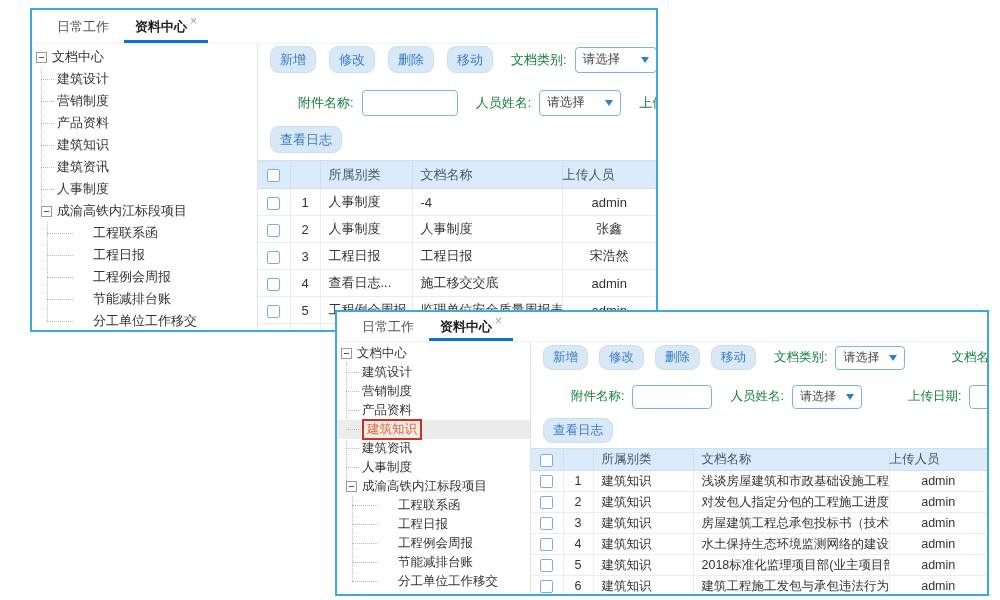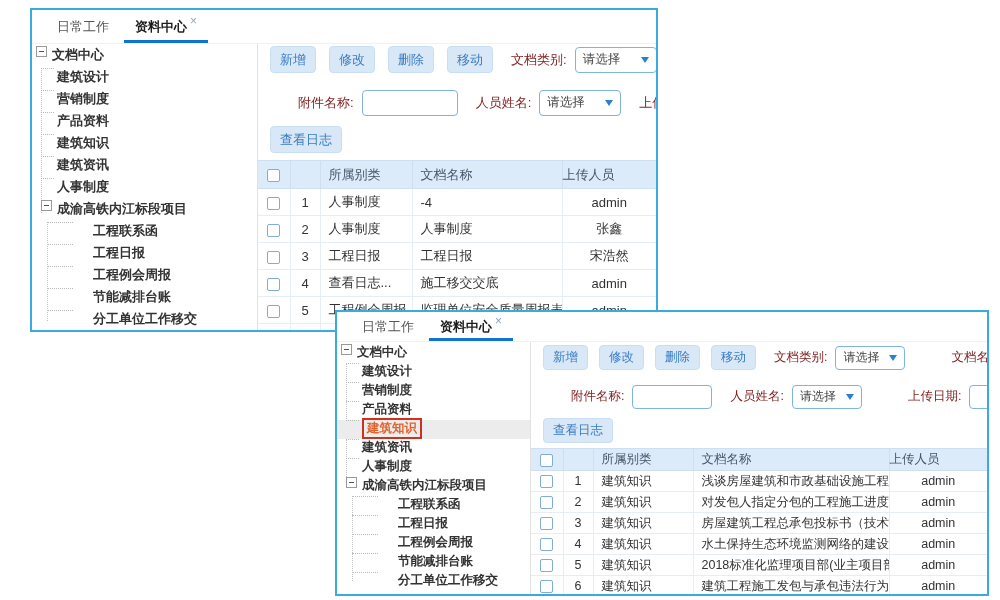--- a/index.html
+++ b/index.html
@@ -29,7 +29,7 @@
   .p1 .g1{left:9px;top:24px;height:145px;} .p1 .g2{left:15px;top:178px;height:99px;}
   .p2 .g1{left:9px;top:21px;height:124px;} .p2 .g2{left:15px;top:154px;height:85px;}
 
-  .ti{position:relative;display:flex;align-items:flex-start;white-space:nowrap;font-weight:bold;}
+  .ti{position:relative;display:flex;align-items:center;white-space:nowrap;}
   .p1 .ti{height:22px;font-size:13px;} .p2 .ti{height:19px;font-size:12.5px;}
   .ti.lvl0{padding-left:4px;} .ti.lvl1{padding-left:9px;} .ti.lvl2{padding-left:15px;gap:17px;}
   .ti-exp{display:none;width:11px;height:11px;border:1px solid #9a9a9a;background:#fff;

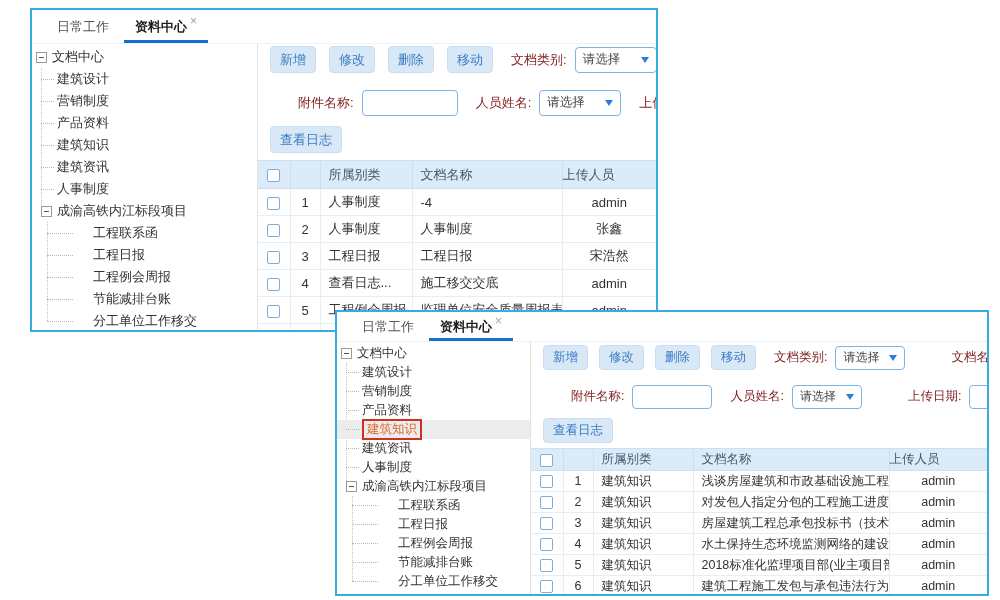--- a/index.html
+++ b/index.html
@@ -47,7 +47,7 @@
   .p1 .r2{margin-top:16px;height:27px;} .p2 .r2{margin-top:14px;height:25px;}
   .p1 .r3{margin:10px 0 0 12px;height:27px;} .p2 .r3{margin:9px 0 0 12px;height:25px;}
   .btns{display:flex;} .p1 .btns{gap:13px;} .p2 .btns{gap:11px;}
-  .btn{background:var(--button-bg);color:var(--button-text);border:1px solid #c9def2;border-radius:4px;
+  .btn{background:var(--button-bg);color:var(--button-text);border:1px solid #c9def2;border-radius:9px;
     padding:0 9px;cursor:pointer;font-family:inherit;}
   .p1 .btn{height:27px;font-size:13px;} .p2 .btn{height:25px;font-size:12.5px;}
   .lbl{margin:0 8px 0 18px;color:#7f1d1d;}

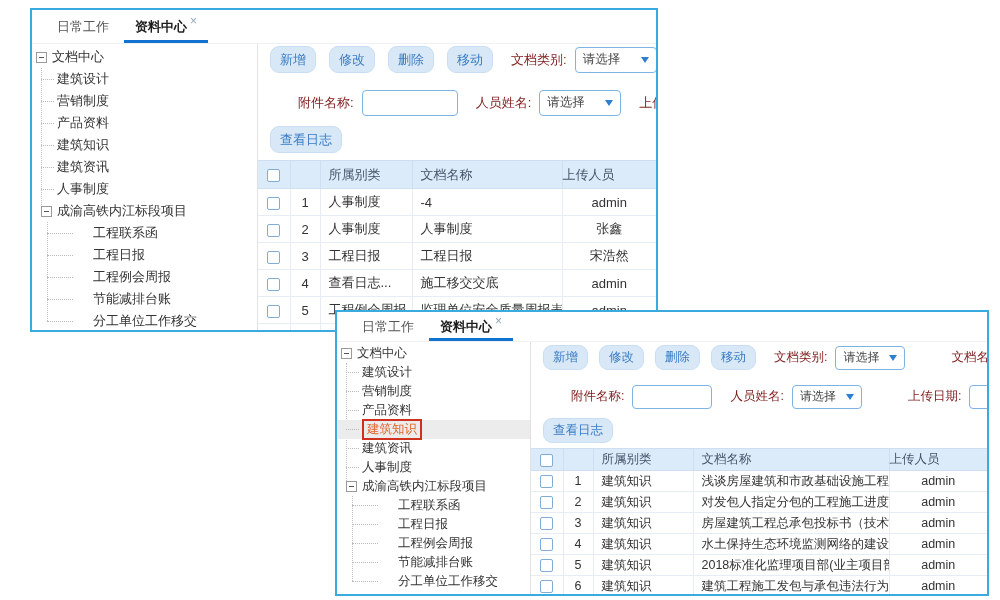--- a/index.html
+++ b/index.html
@@ -50,7 +50,7 @@
   .btn{background:var(--button-bg);color:var(--button-text);border:1px solid #c9def2;border-radius:9px;
     padding:0 9px;cursor:pointer;font-family:inherit;}
   .p1 .btn{height:27px;font-size:13px;} .p2 .btn{height:25px;font-size:12.5px;}
-  .lbl{margin:0 8px 0 18px;color:#7f1d1d;}
+  .lbl{margin:0 8px 0 18px;color:#15803d;}
   .p1 .lbl{font-size:13px;} .p2 .lbl{font-size:12.5px;}
   .r2 .lbl:first-child{margin-left:40px;}
   .lbl.far{margin-left:46px;}

